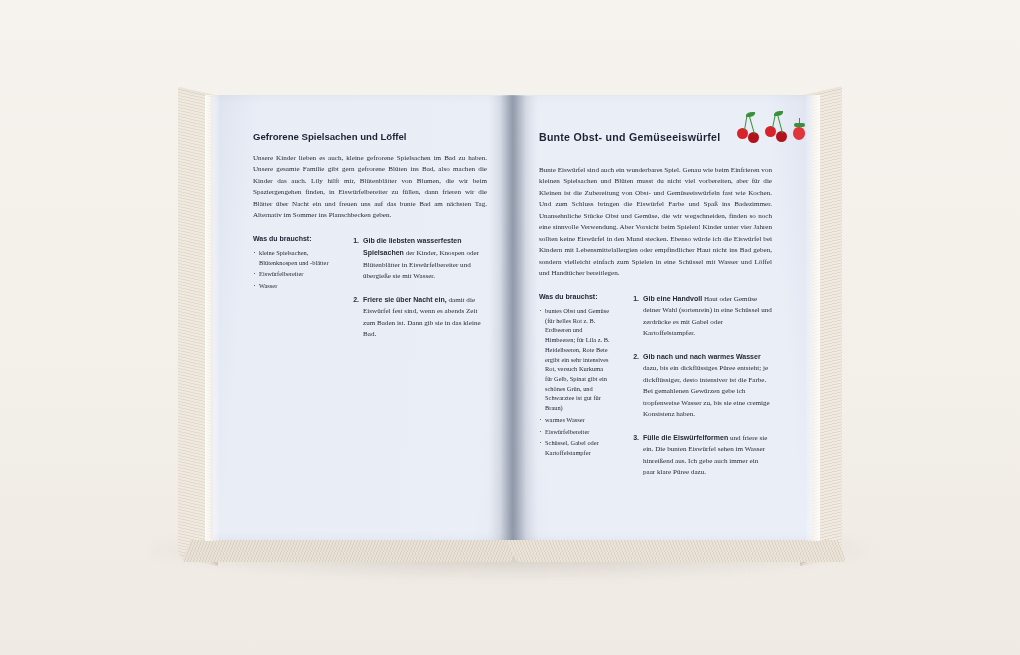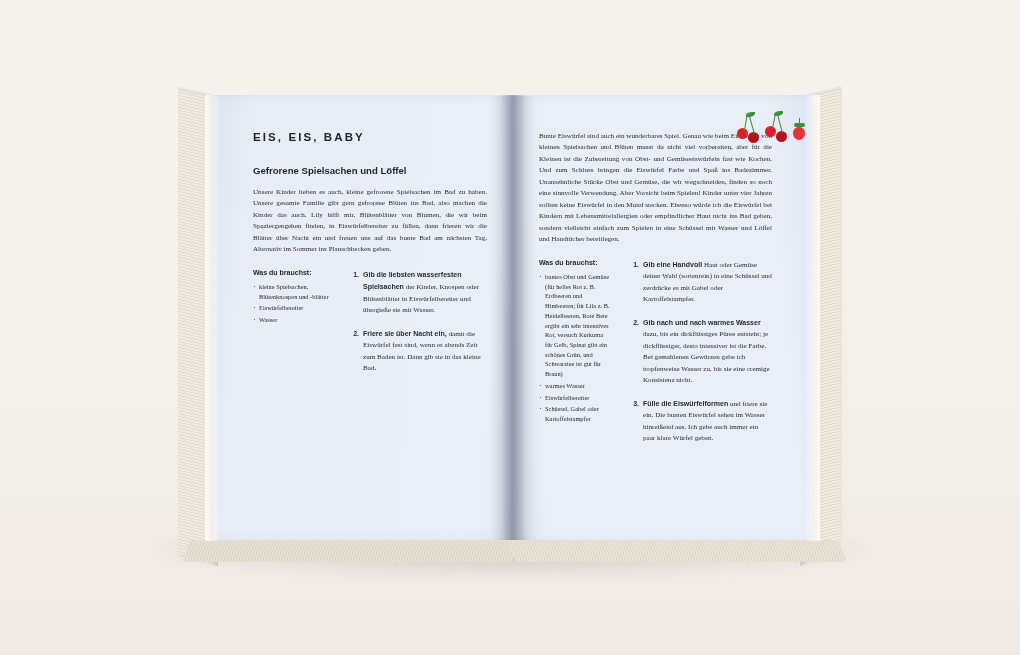--- a/index.html
+++ b/index.html
@@ -277,7 +277,6 @@
   <div class="edge-bottom-right"></div>
 
   <div class="page page-left">
-    <h1 class="chapter-title">EIS, EIS, BABY</h1>
     <h2 class="subhead">Gefrorene Spielsachen und Löffel</h2>
     <p class="body">Unsere Kinder lieben es auch, kleine gefrorene Spielsachen im Bad zu haben. Unsere gesamte Familie gibt gern gefrorene Blüten ins Bad, also machen die Kinder das auch. Lily hilft mir, Blütenblätter von Blumen, die wir beim Spaziergengehen finden, in Eiswürfelbereiter zu füllen, dann frieren wir die Blätter über Nacht ein und freuen uns auf das bunte Bad am nächsten Tag. Alternativ im Sommer ins Planschbecken geben.</p>
 

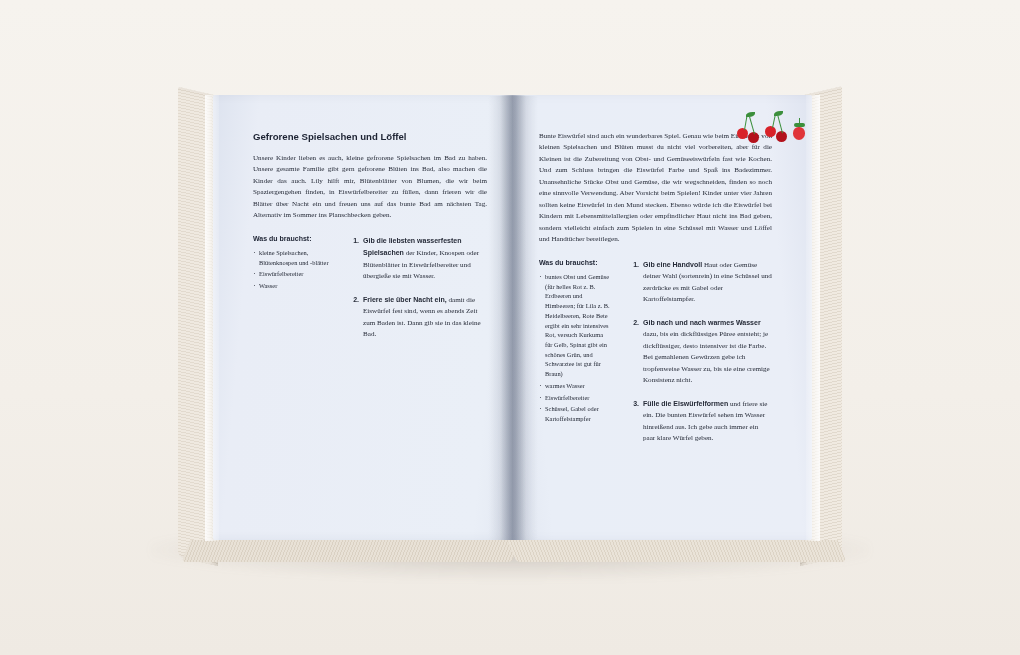--- a/index.html
+++ b/index.html
@@ -298,6 +298,7 @@
   </div>
 
   <div class="page page-right">
+    <h1 class="page-title-right">Bunte Obst- und Gemüseeiswürfel</h1>
     <p class="body">Bunte Eiswürfel sind auch ein wunderbares Spiel. Genau wie beim Einfrieren von kleinen Spielsachen und Blüten musst du nicht viel vorbereiten, aber für die Kleinen ist die Zubereitung von Obst- und Gemüseeiswürfeln fast wie Kochen. Und zum Schluss bringen die Eiswürfel Farbe und Spaß ins Badezimmer. Unansehnliche Stücke Obst und Gemüse, die wir wegschneiden, finden so noch eine sinnvolle Verwendung. Aber Vorsicht beim Spielen! Kinder unter vier Jahren sollten keine Eiswürfel in den Mund stecken. Ebenso würde ich die Eiswürfel bei Kindern mit Lebensmittelallergien oder empfindlicher Haut nicht ins Bad geben, sondern vielleicht einfach zum Spielen in eine Schüssel mit Wasser und Löffel und Handtücher bereitlegen.</p>
 
     <div class="cols">

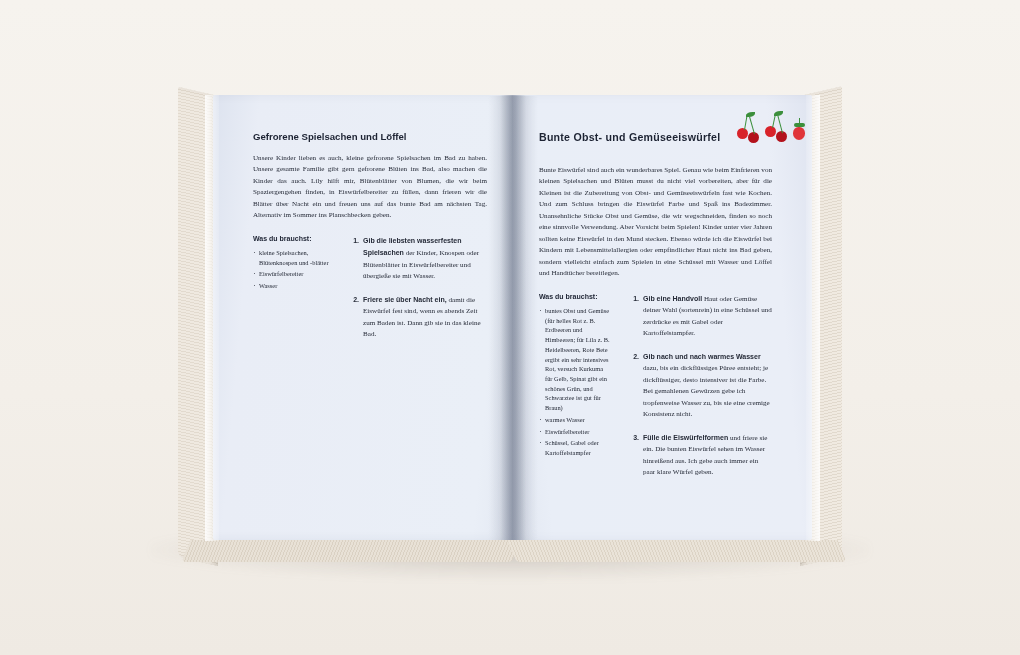--- a/index.html
+++ b/index.html
@@ -313,7 +313,7 @@
       </div>
       <ol class="steps">
         <li><span class="lead">Gib eine Handvoll</span><span> Haut oder Gemüse deiner Wahl (sortenrein) in eine Schüssel und zerdrücke es mit Gabel oder Kartoffelstampfer.</span></li>
-        <li><span class="lead">Gib nach und nach warmes Wasser</span><span> dazu, bis ein dickflüssiges Püree entsteht; je dickflüssiger, desto intensiver ist die Farbe. Bei gemahlenen Gewürzen gebe ich tropfenweise Wasser zu, bis sie eine cremige Konsistenz nicht.</span></li>
+        <li><span class="lead">Gib nach und nach warmes Wasser</span><span> dazu, bis ein dickflüssiges Püree entsteht; je dickflüssiger, desto intensiver ist die Farbe. Bei gemahlenen Gewürzen gebe ich tropfenweise Wasser zu, bis sie eine cremige Konsistenz haben.</span></li>
         <li><span class="lead">Fülle die Eiswürfelformen</span><span> und friere sie ein. Die bunten Eiswürfel sehen im Wasser hinreißend aus. Ich gebe auch immer ein paar klare Würfel geben.</span></li>
       </ol>
     </div>

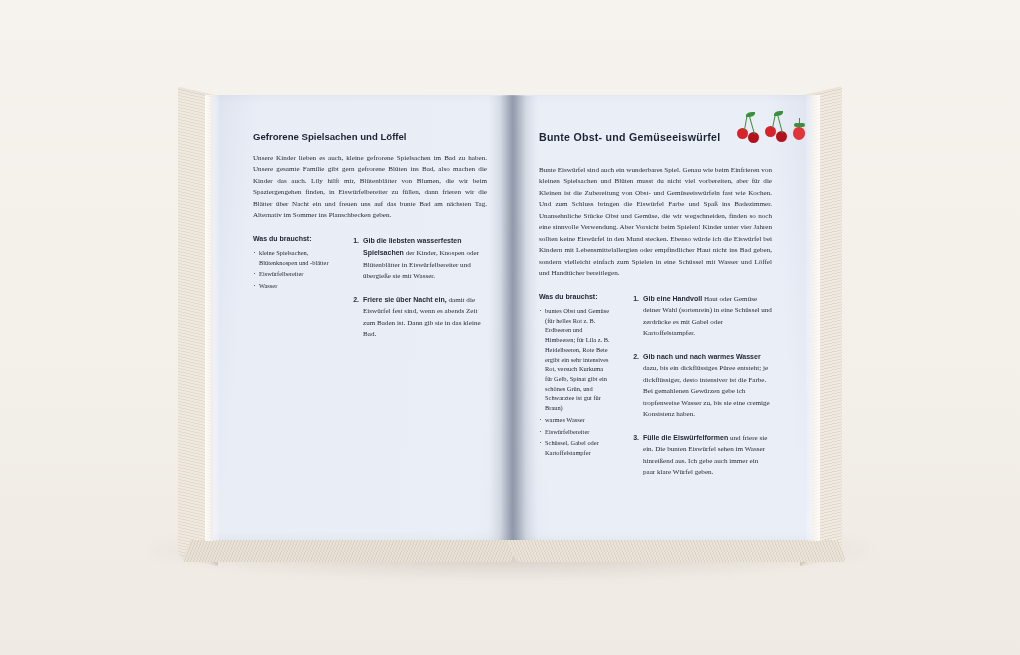--- a/index.html
+++ b/index.html
@@ -314,7 +314,7 @@
       <ol class="steps">
         <li><span class="lead">Gib eine Handvoll</span><span> Haut oder Gemüse deiner Wahl (sortenrein) in eine Schüssel und zerdrücke es mit Gabel oder Kartoffelstampfer.</span></li>
         <li><span class="lead">Gib nach und nach warmes Wasser</span><span> dazu, bis ein dickflüssiges Püree entsteht; je dickflüssiger, desto intensiver ist die Farbe. Bei gemahlenen Gewürzen gebe ich tropfenweise Wasser zu, bis sie eine cremige Konsistenz haben.</span></li>
-        <li><span class="lead">Fülle die Eiswürfelformen</span><span> und friere sie ein. Die bunten Eiswürfel sehen im Wasser hinreißend aus. Ich gebe auch immer ein paar klare Würfel geben.</span></li>
+        <li><span class="lead">Fülle die Eiswürfelformen</span><span> und friere sie ein. Die bunten Eiswürfel sehen im Wasser hinreißend aus. Ich gebe auch immer ein paar klare Püree dazu.</span></li>
       </ol>
     </div>
   </div>

